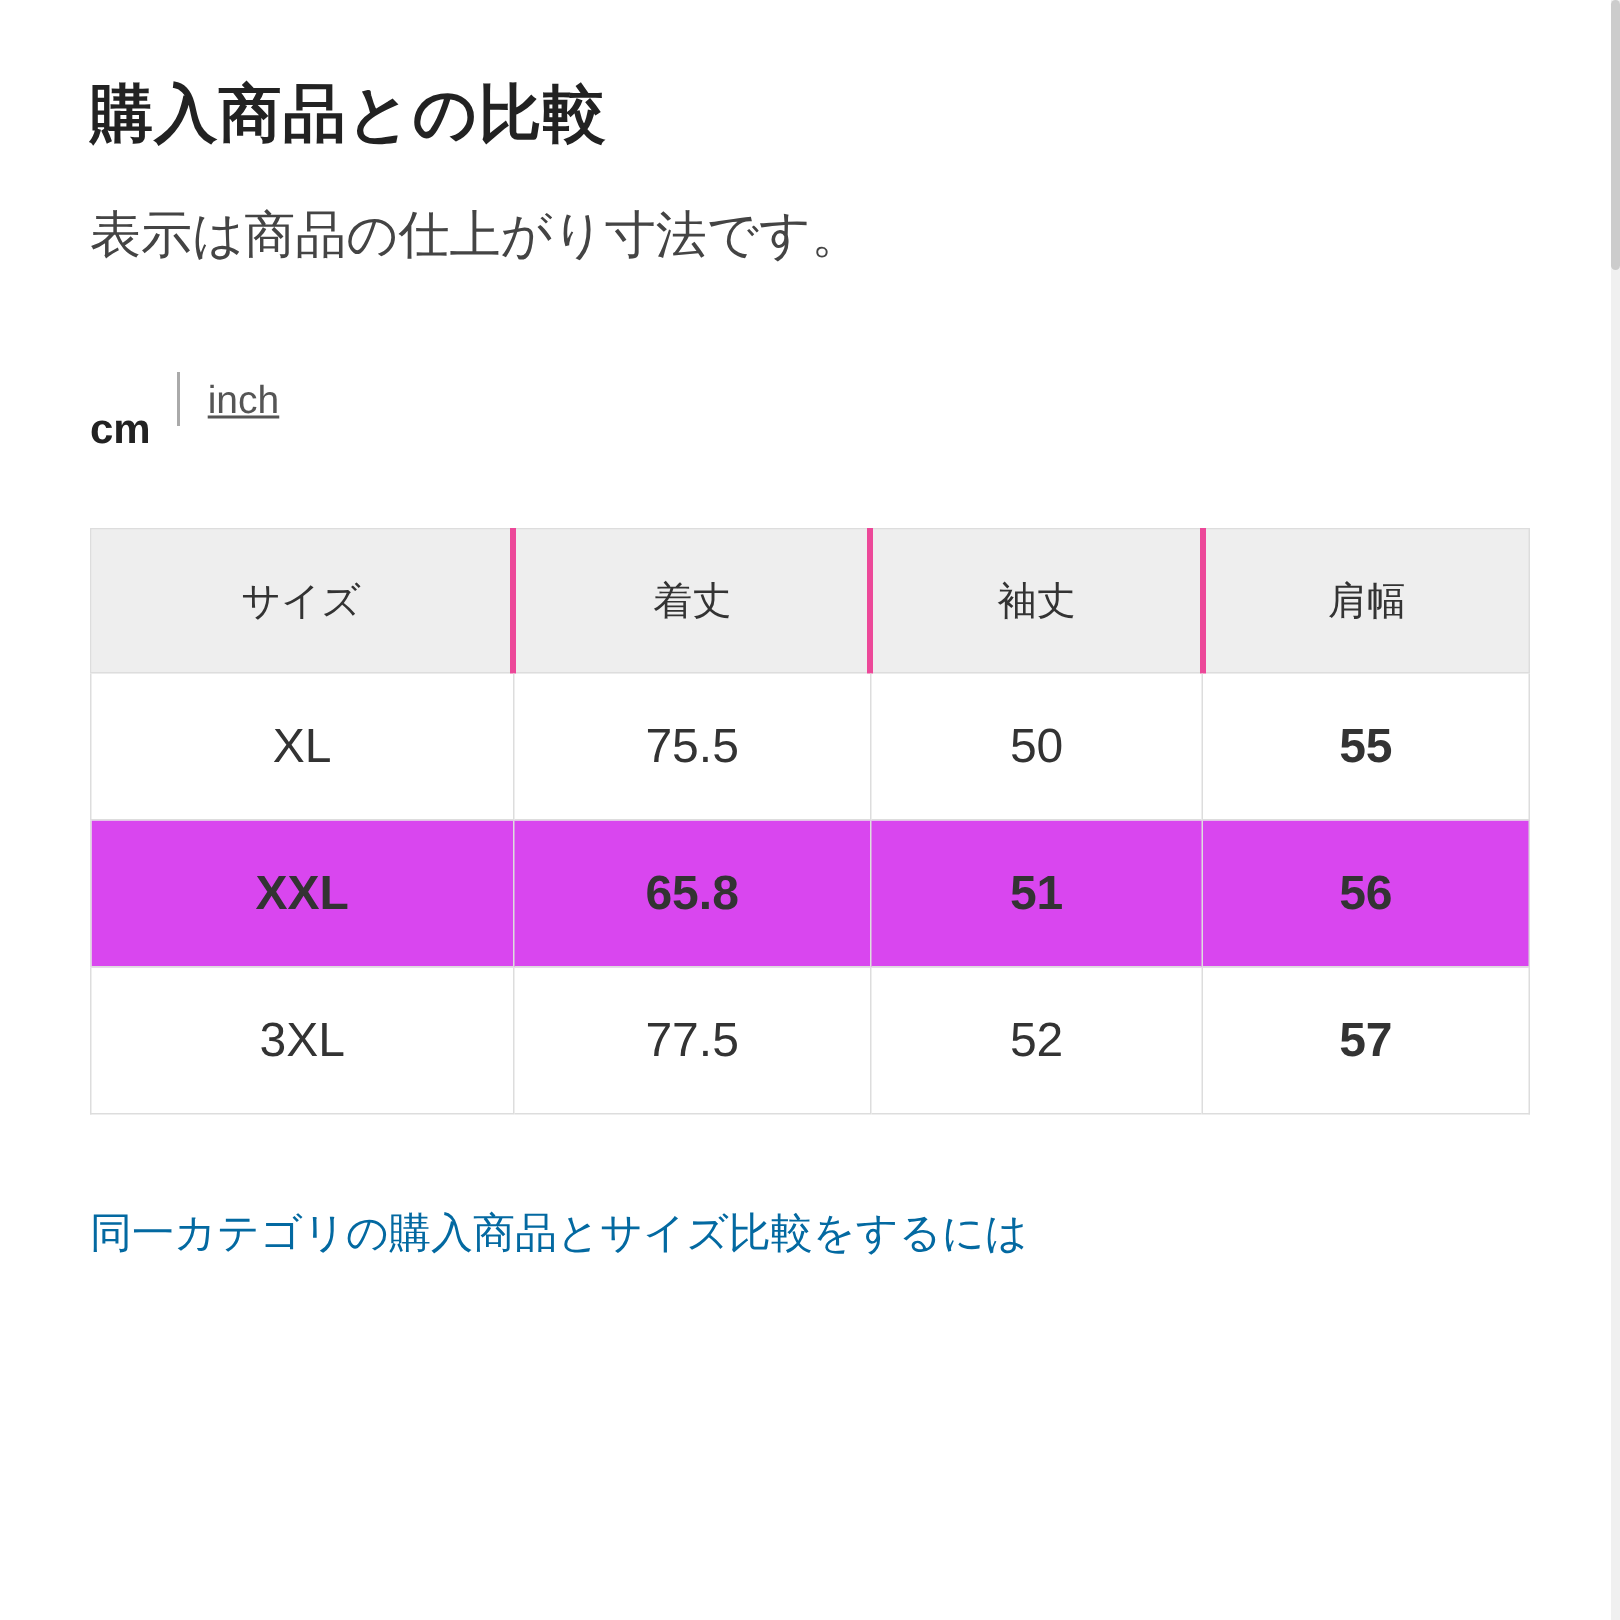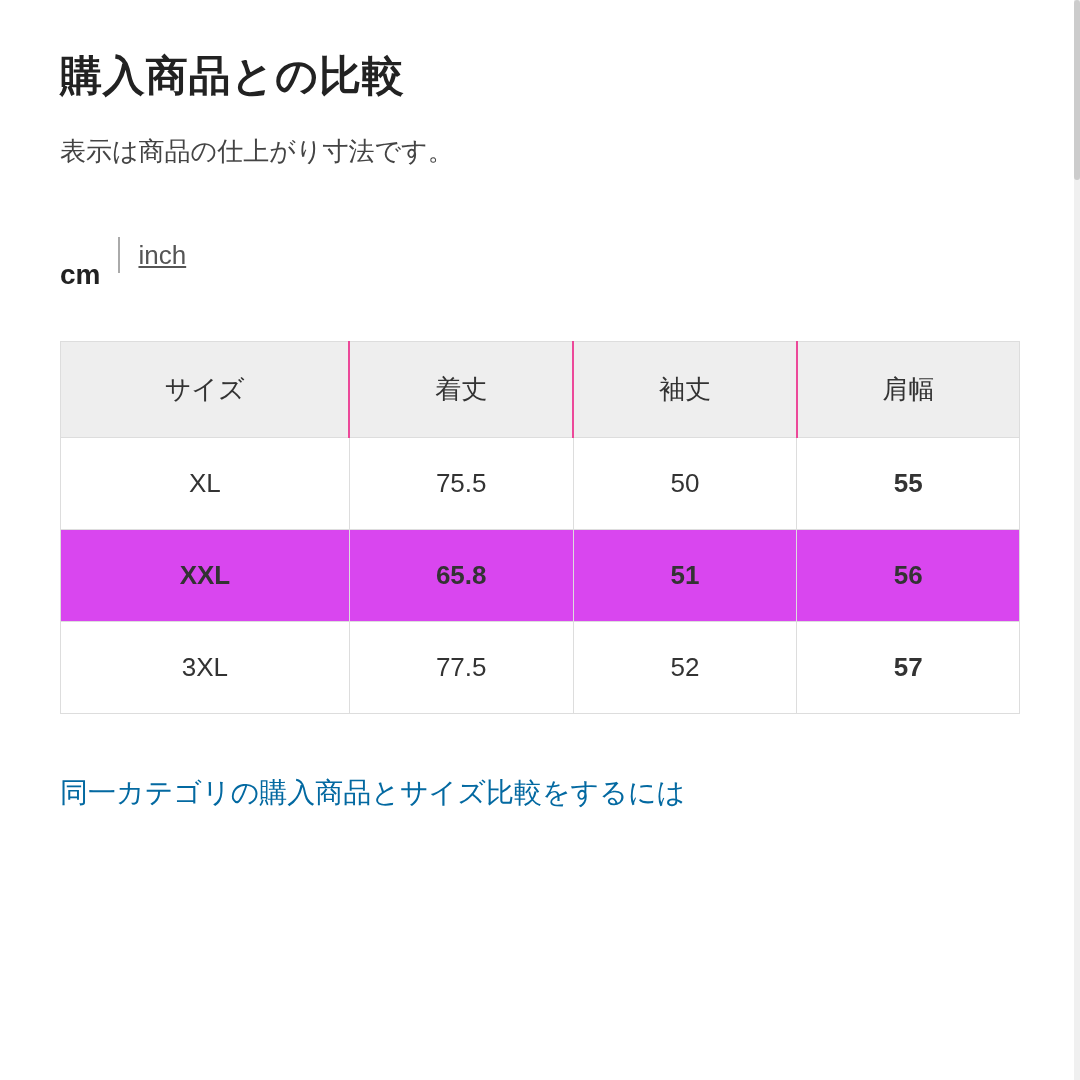--- a/index.html
+++ b/index.html
@@ -30,7 +30,7 @@
     }
 
     .subtitle {
-      font-size: 26px;
+      font-size: 34px;
       color: #444444;
       margin-bottom: 50px;
     }

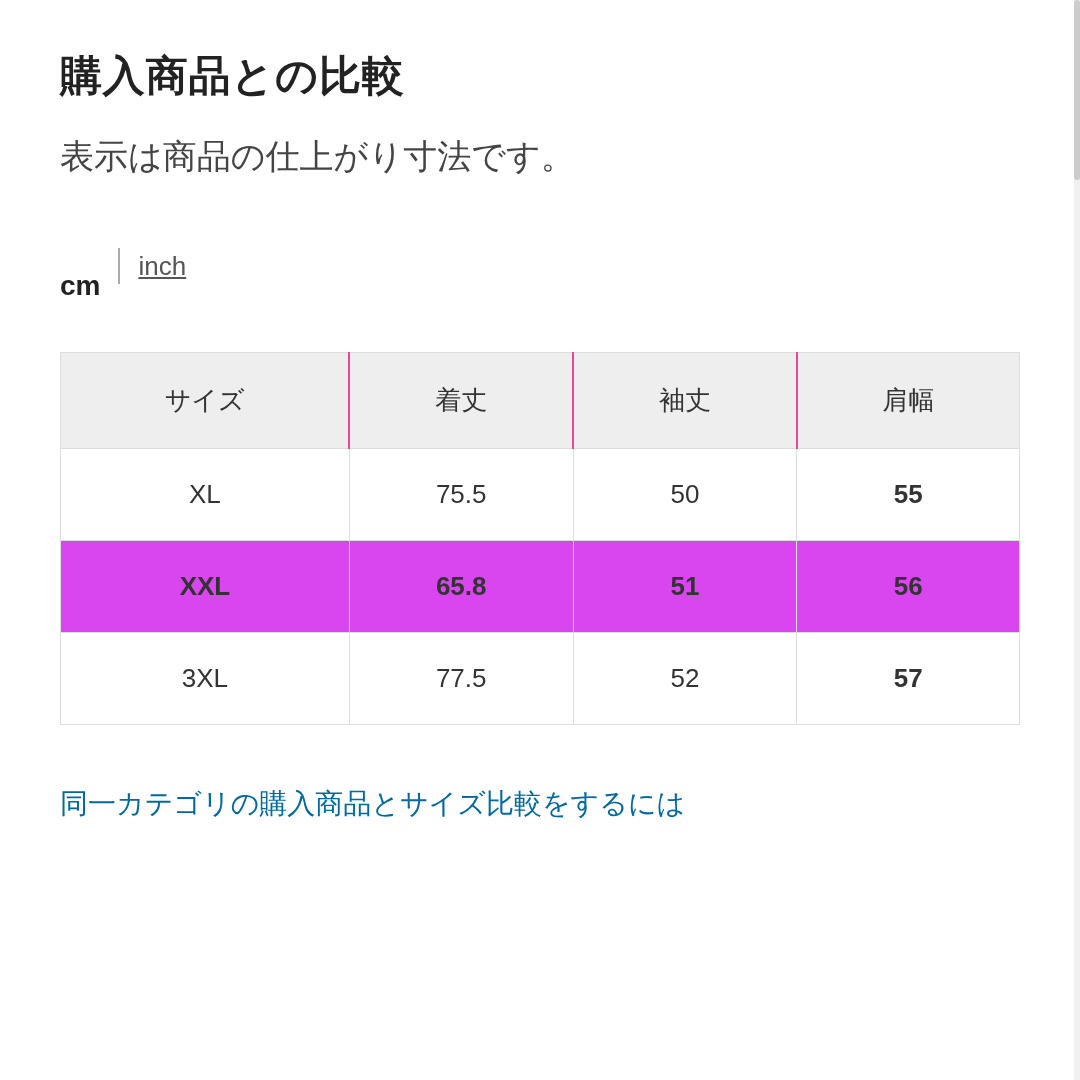--- a/index.html
+++ b/index.html
@@ -81,7 +81,7 @@
       font-weight: normal;
       color: #333333;
       text-align: center;
-      border-right: 2px solid #ec4899;
+      border-right: 4px solid #ec4899;
     }
 
     .size-table thead th:last-child {

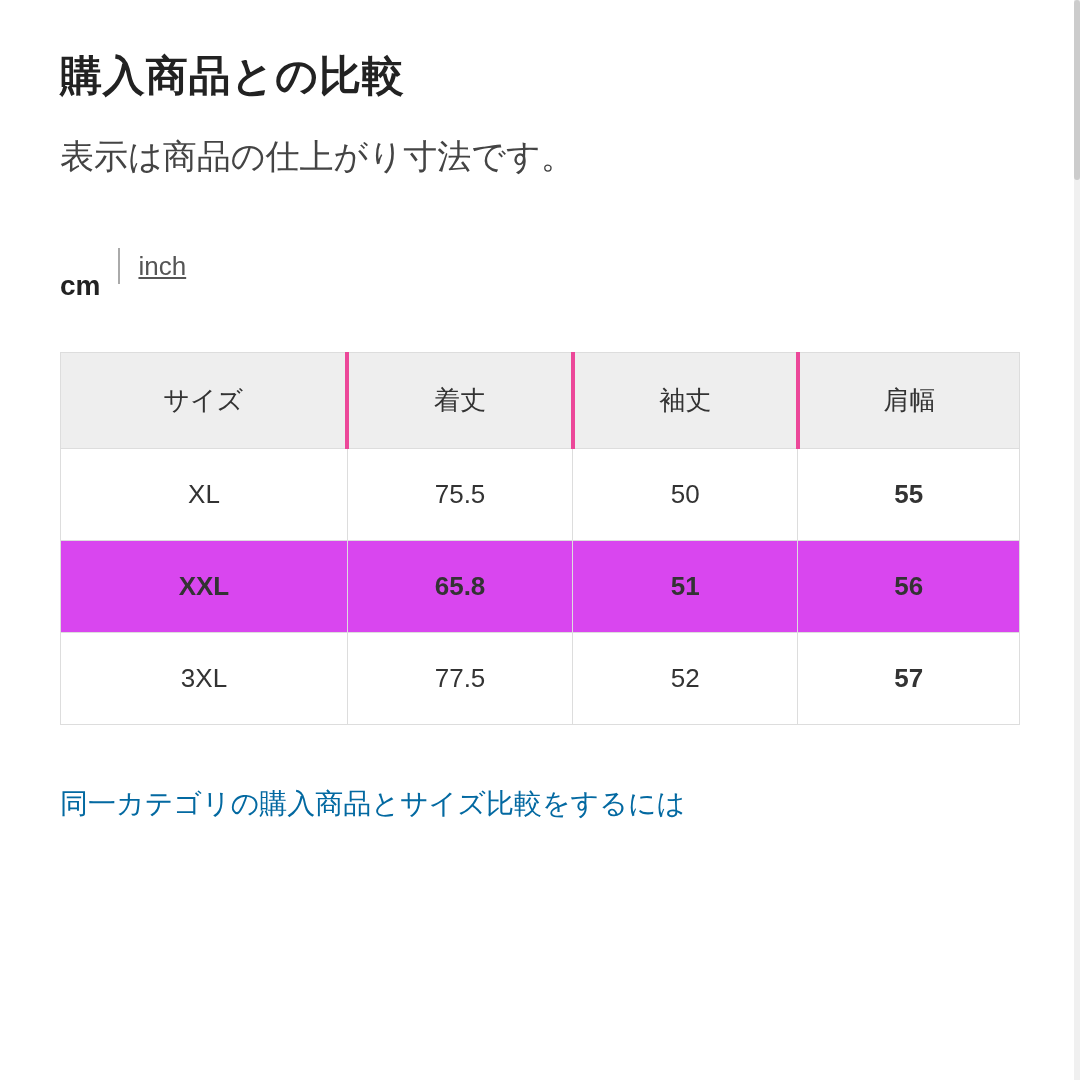--- a/index.html
+++ b/index.html
@@ -99,7 +99,7 @@
 
     .size-table tbody td {
       padding: 30px 20px;
-      font-size: 26px;
+      font-size: 32px;
       color: #333333;
       text-align: center;
       border-right: 1px solid #dddddd;

